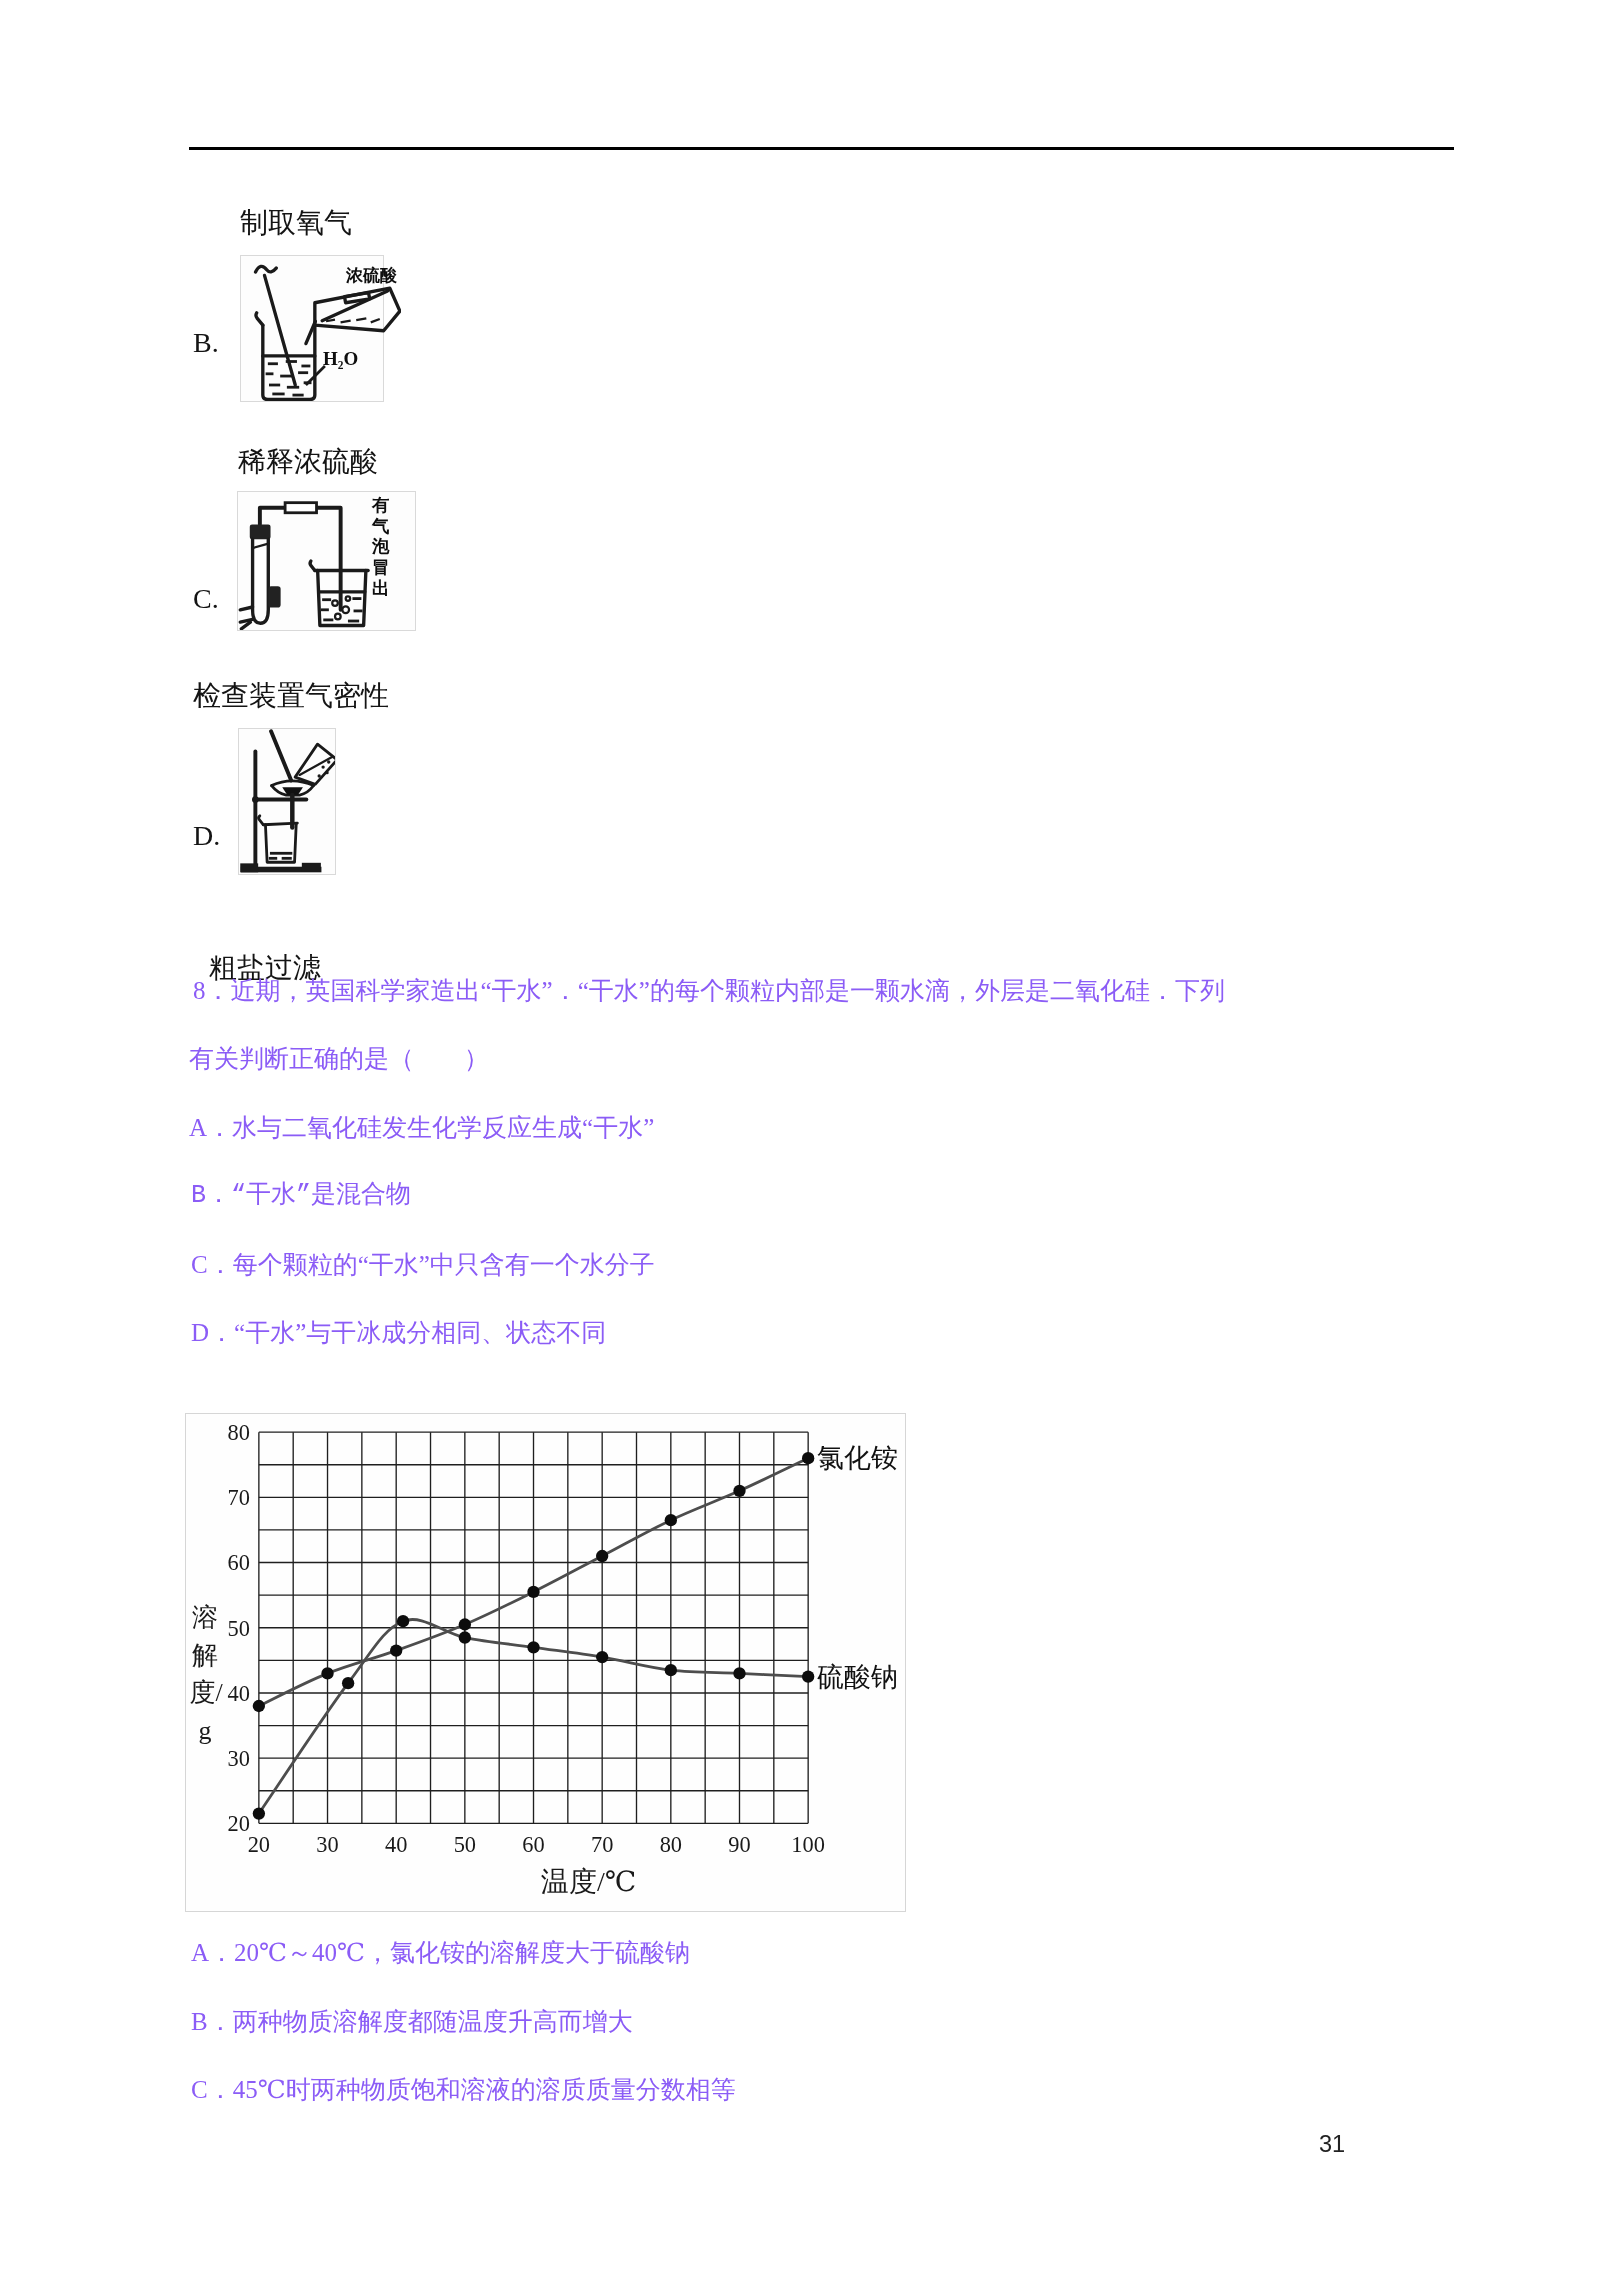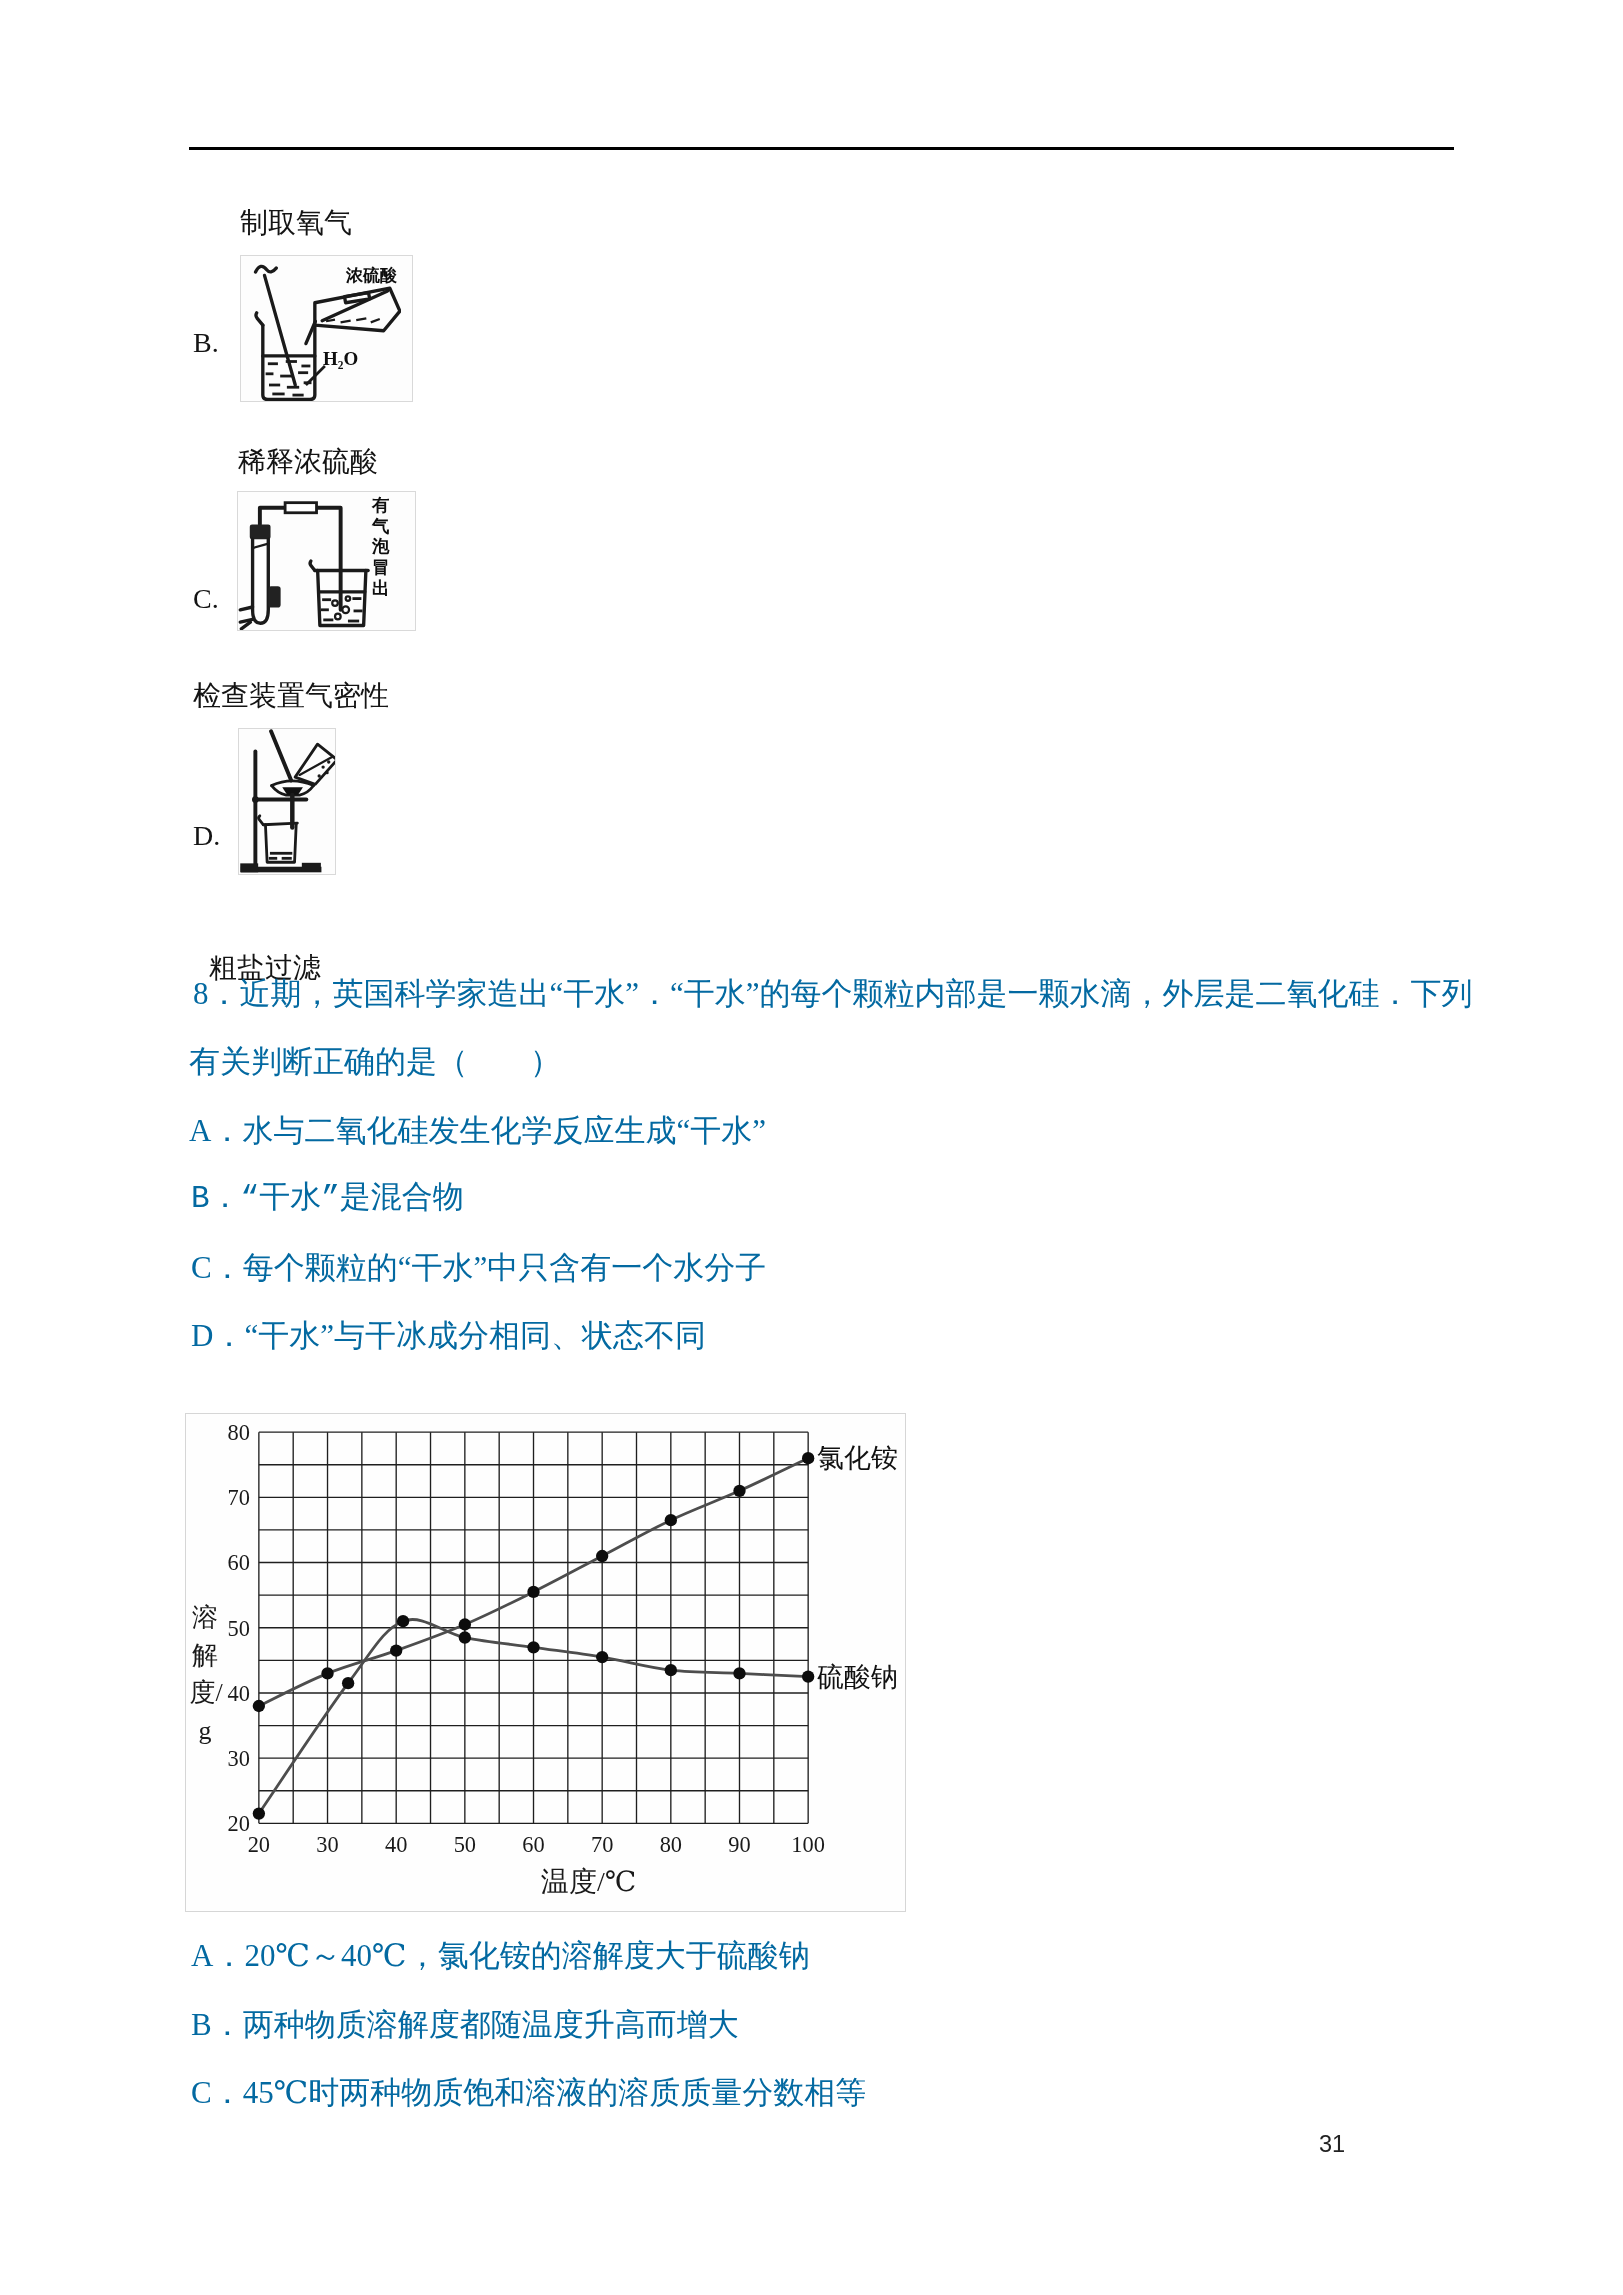--- a/index.html
+++ b/index.html
@@ -31,7 +31,7 @@
   <div class="abs caption" style="left:240px; top:204px;">制取氧气</div>
 
   <div class="abs opt-letter" style="left:193px; top:327px;">B.</div>
-  <div class="fig" style="left:240px; top:255px; width:173px; height:147px;">
+  <div class="fig" style="left:240px; top:255px; width:144px; height:147px;">
     <svg width="160" height="145" viewBox="0 0 286 258">
 
       <g class="sk" stroke-width="6">

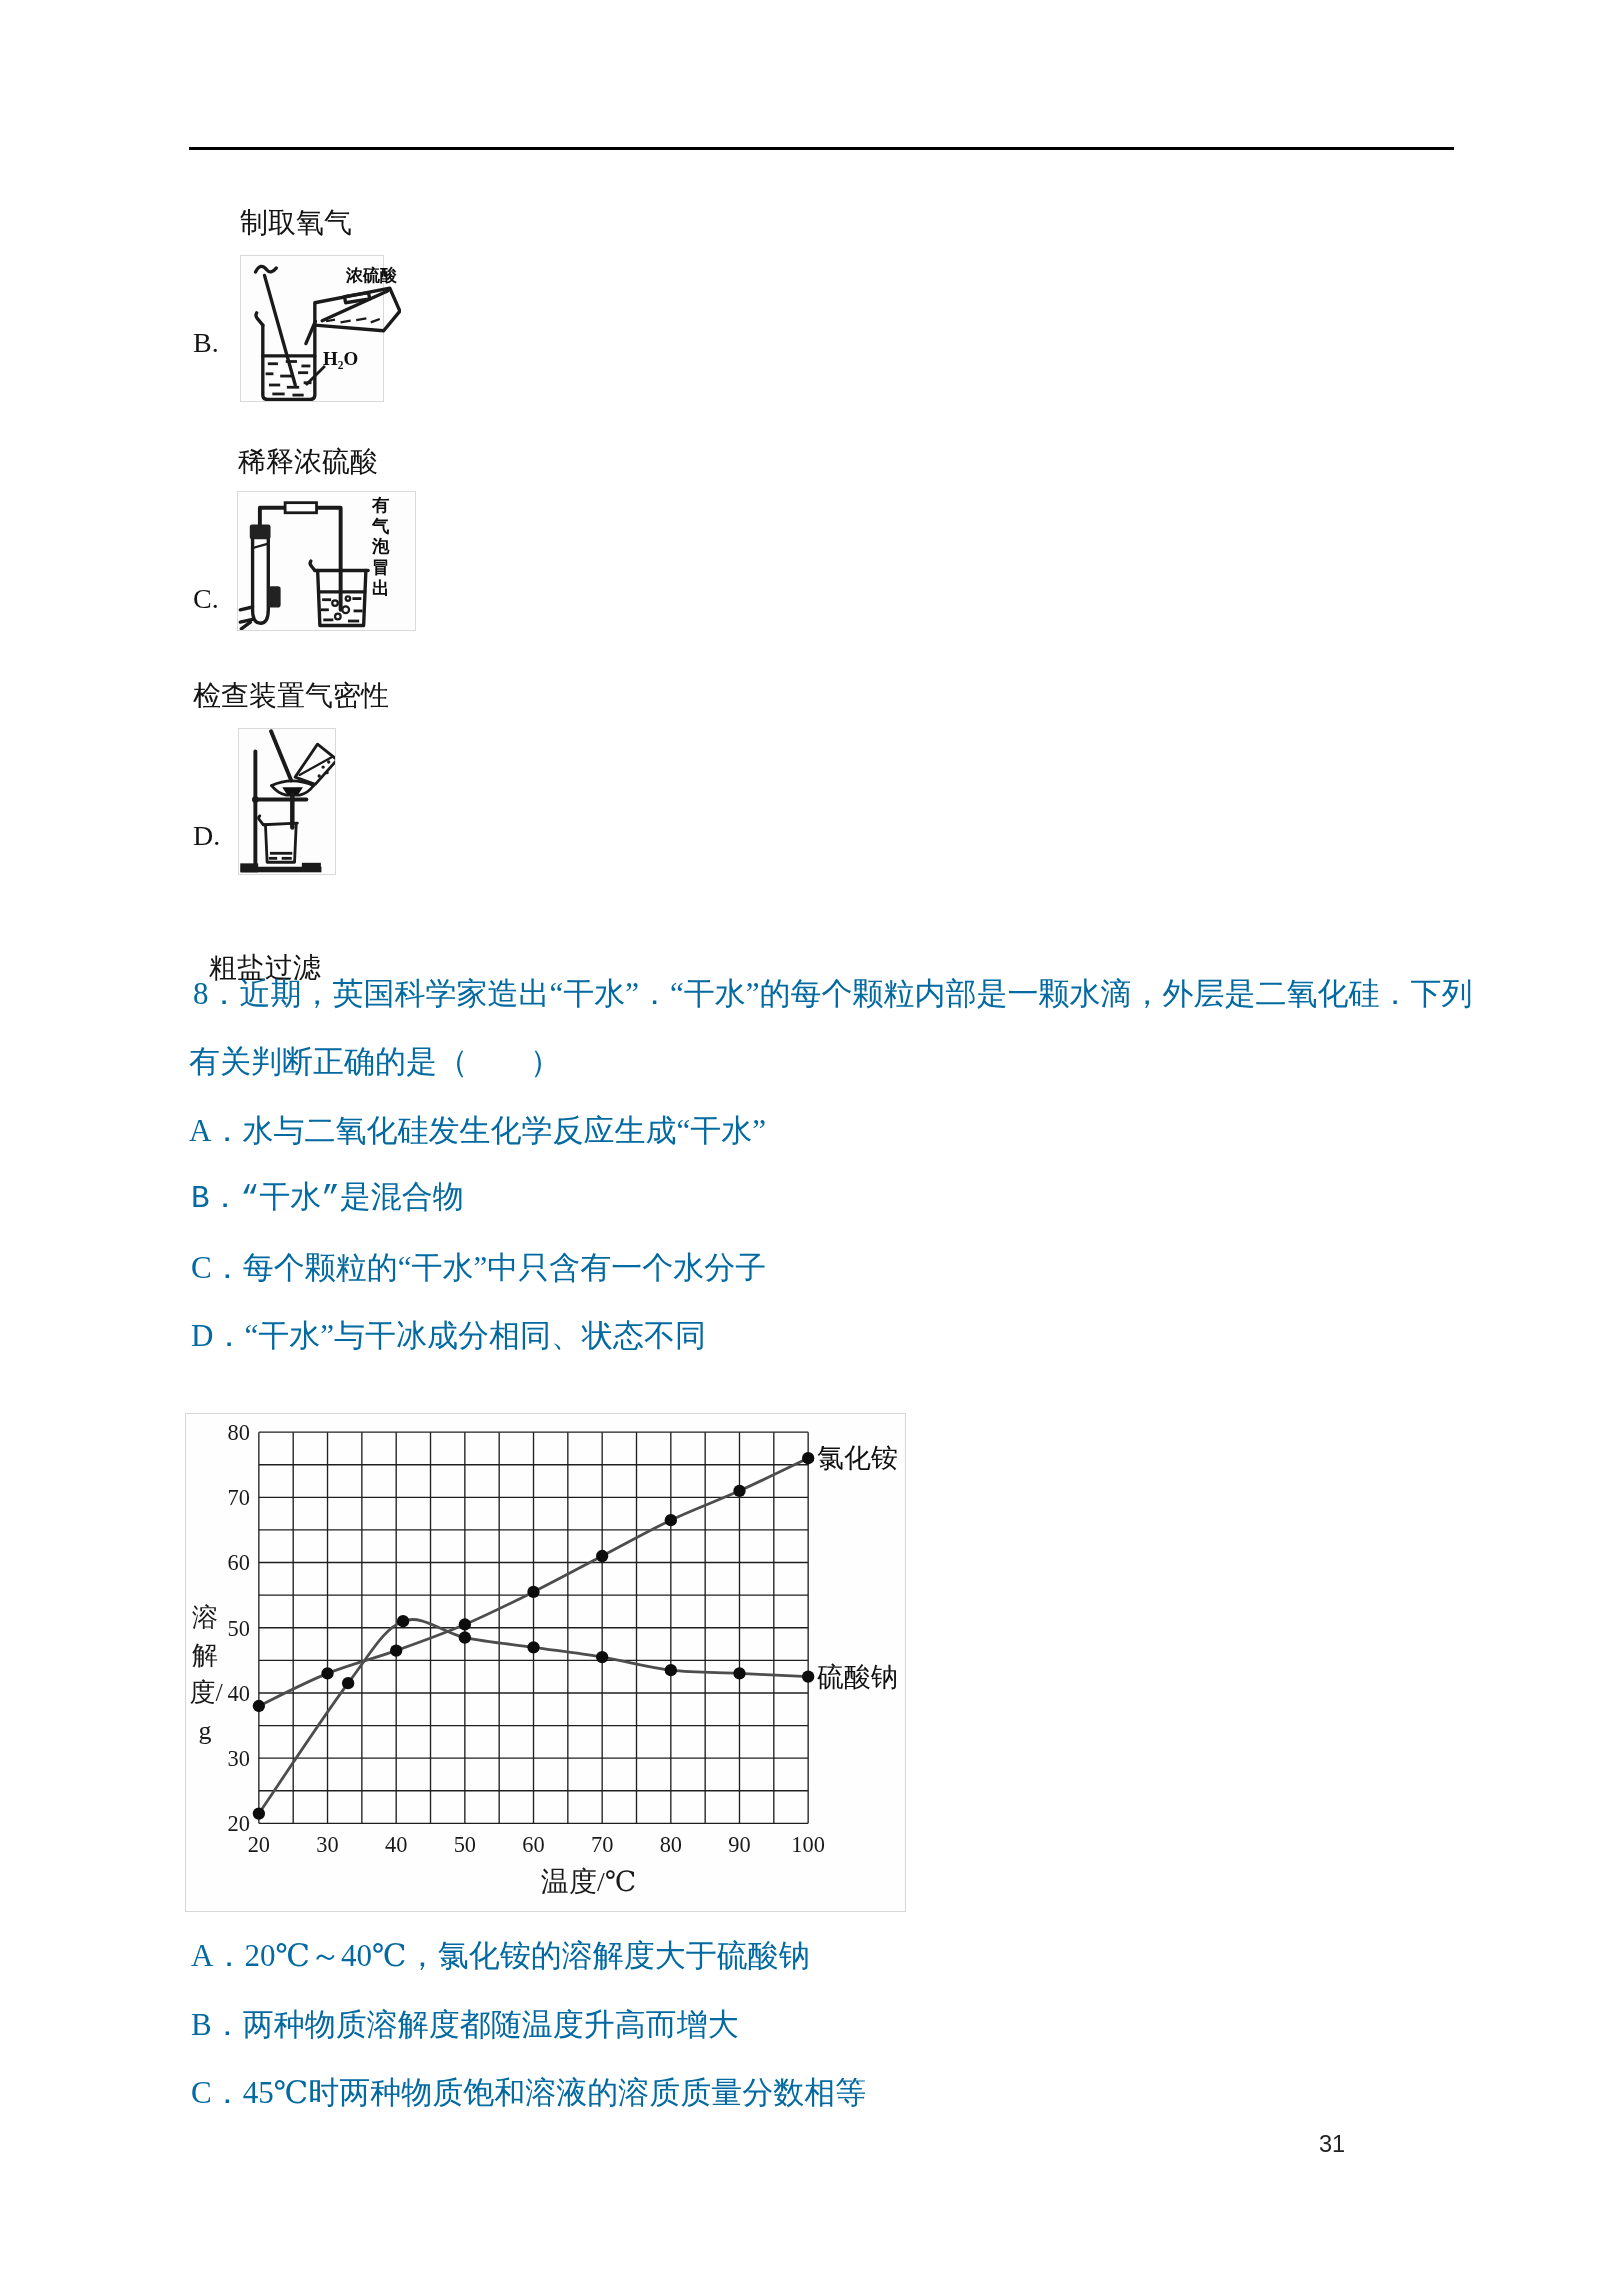--- a/index.html
+++ b/index.html
@@ -8,7 +8,7 @@
   .page { position:relative; width:1623px; height:2295px; background:#ffffff; overflow:hidden;border-radius:9px; }
   .abs { position:absolute; }
   .rule { background:#000; }
-  .body-text { font-size:31px; line-height:1.18; white-space:pre; color:#0369a1; }
+  .body-text { font-size:25px; line-height:1.18; white-space:pre; color:#8b5cf6; }
   .caption { font-size:28px; }
   .opt-letter { font-size:28px; }
   .fig { position:absolute; border:1.1px solid #d9d9d9; background:#fdfdfd; }

